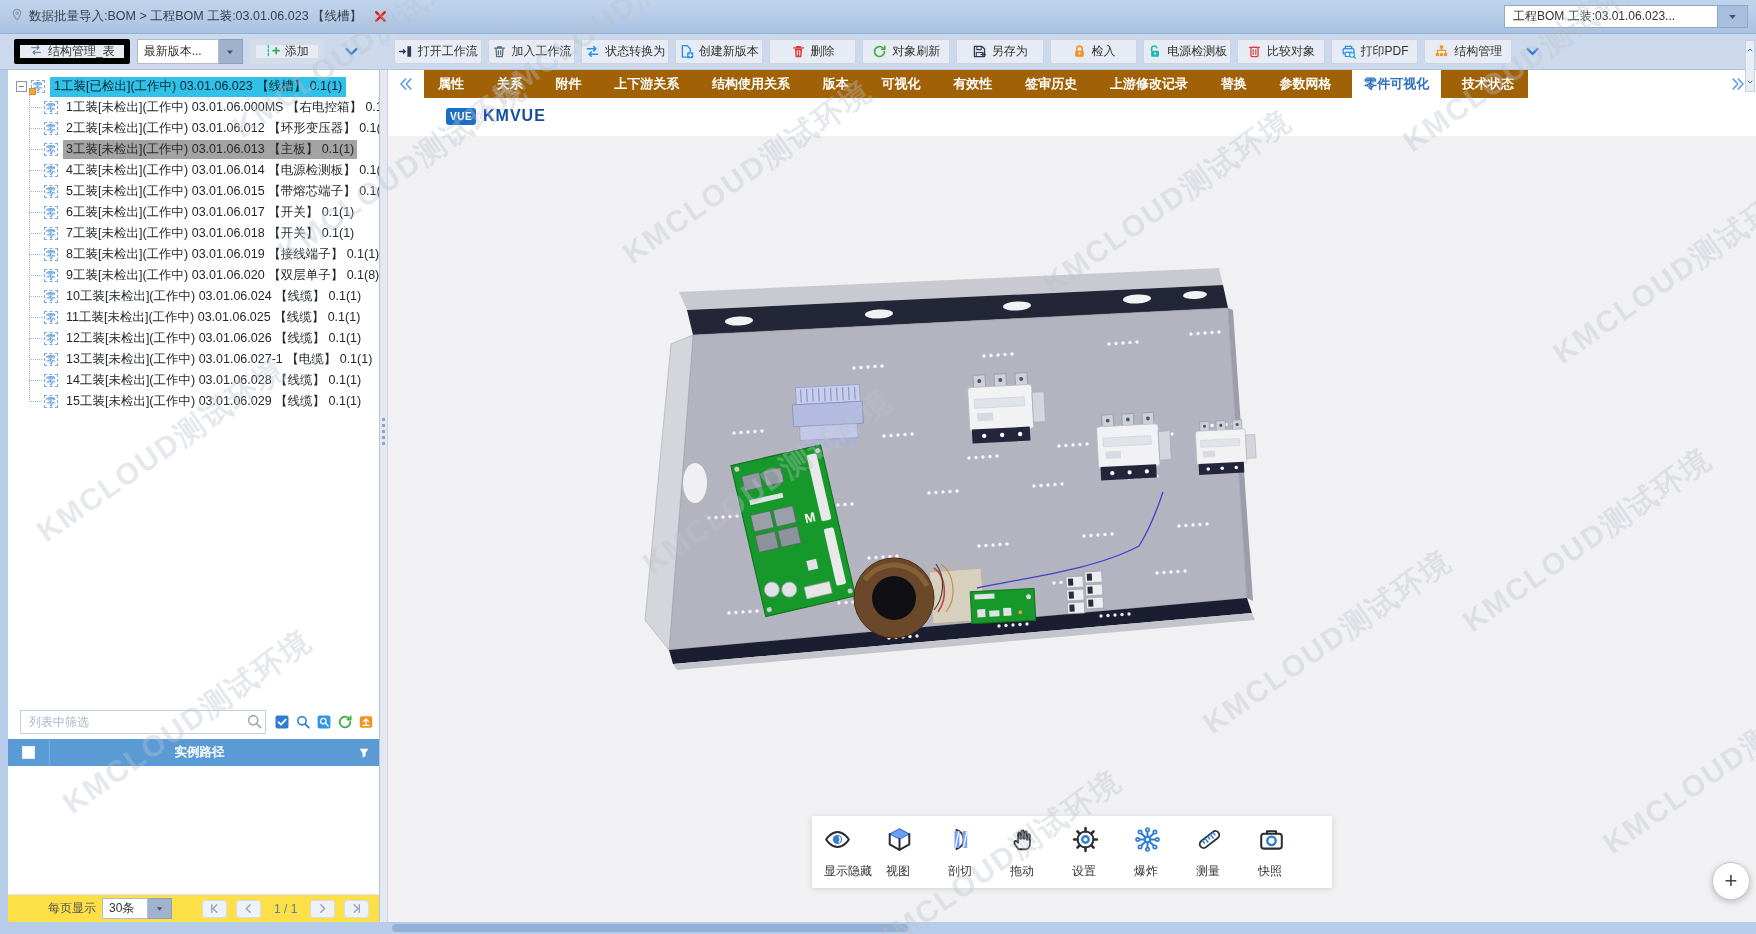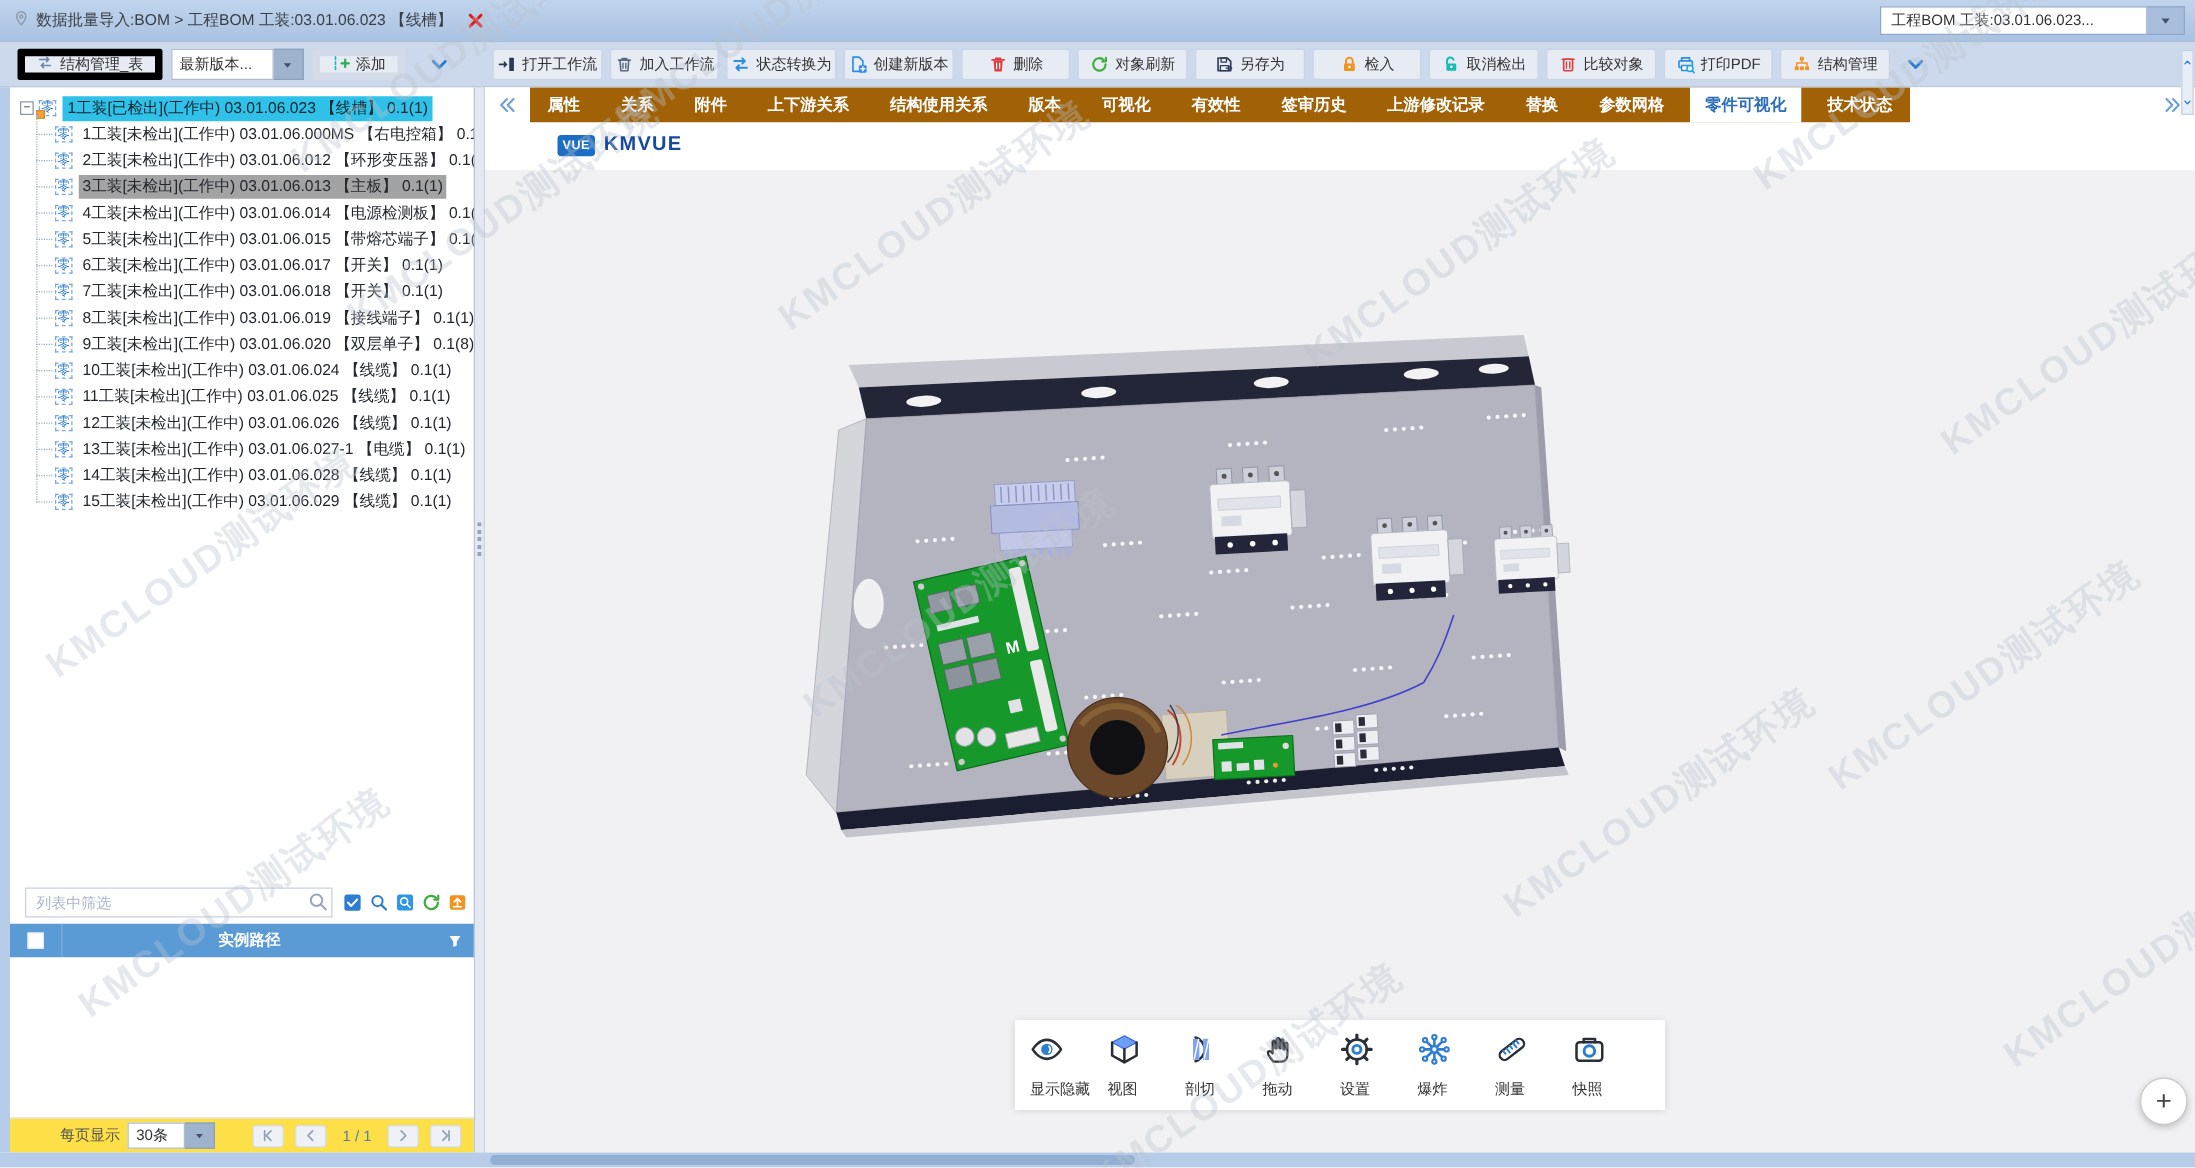--- a/index.html
+++ b/index.html
@@ -233,7 +233,7 @@
             <circle cx="8.6" cy="10.1" r="1.1" fill="#fff"></circle>
           </svg>
         </span>
-        <span>取消检出</span>
+        <span>电源检测板</span>
       </div>
       <div class="tbtn">
         <span style="display:flex">

